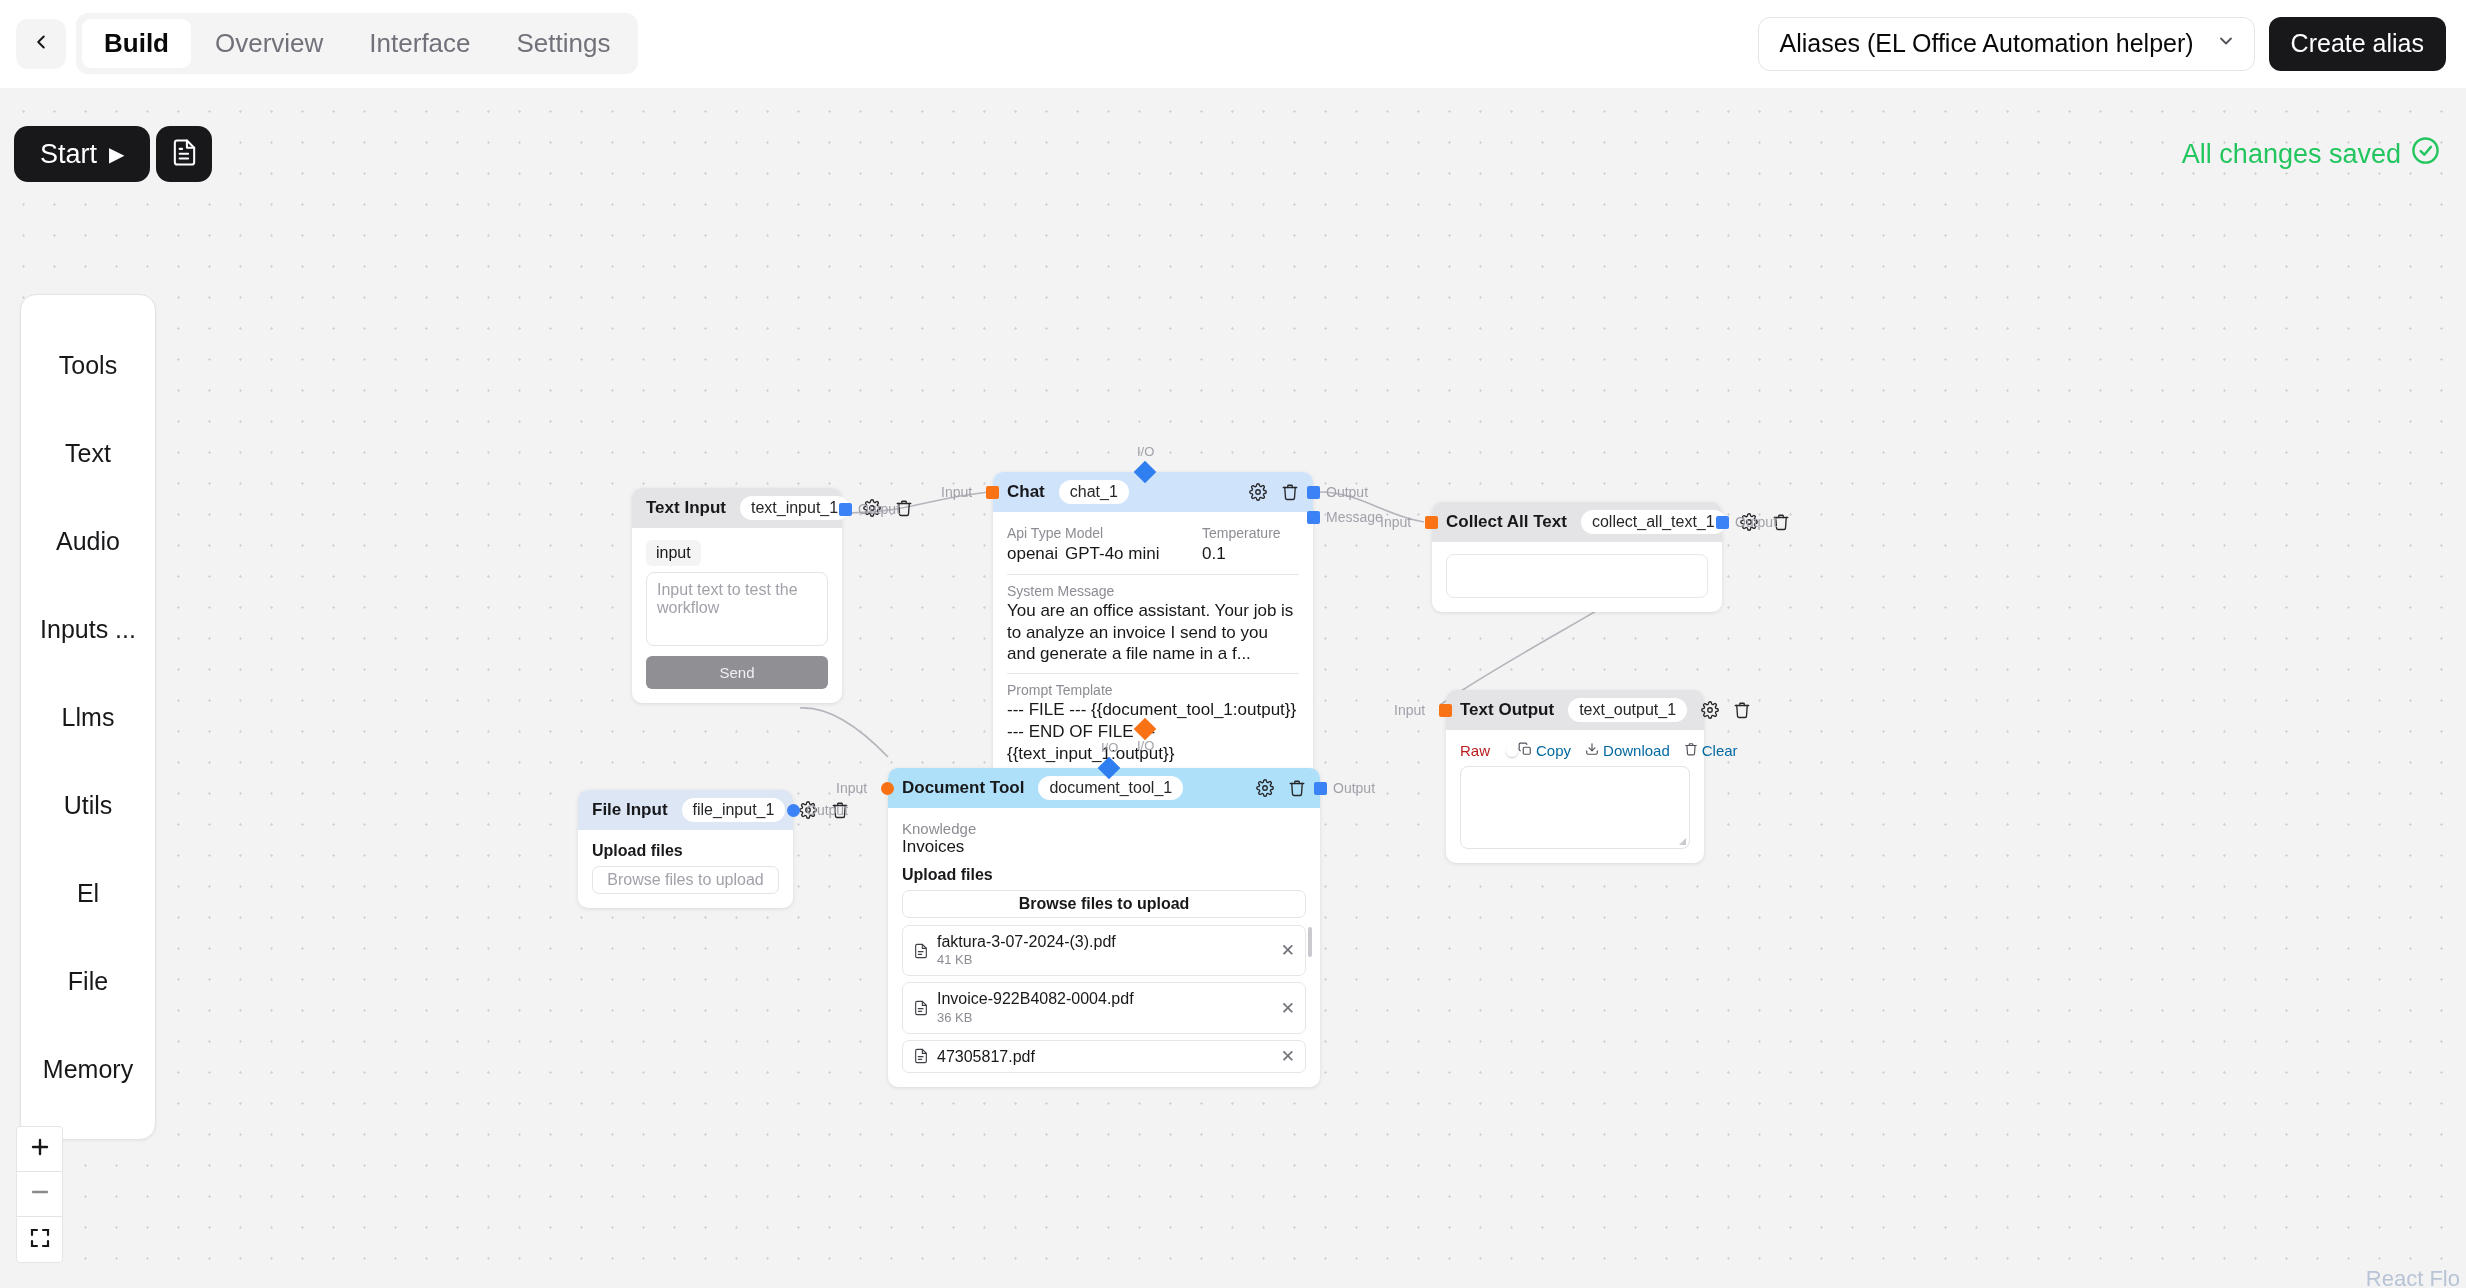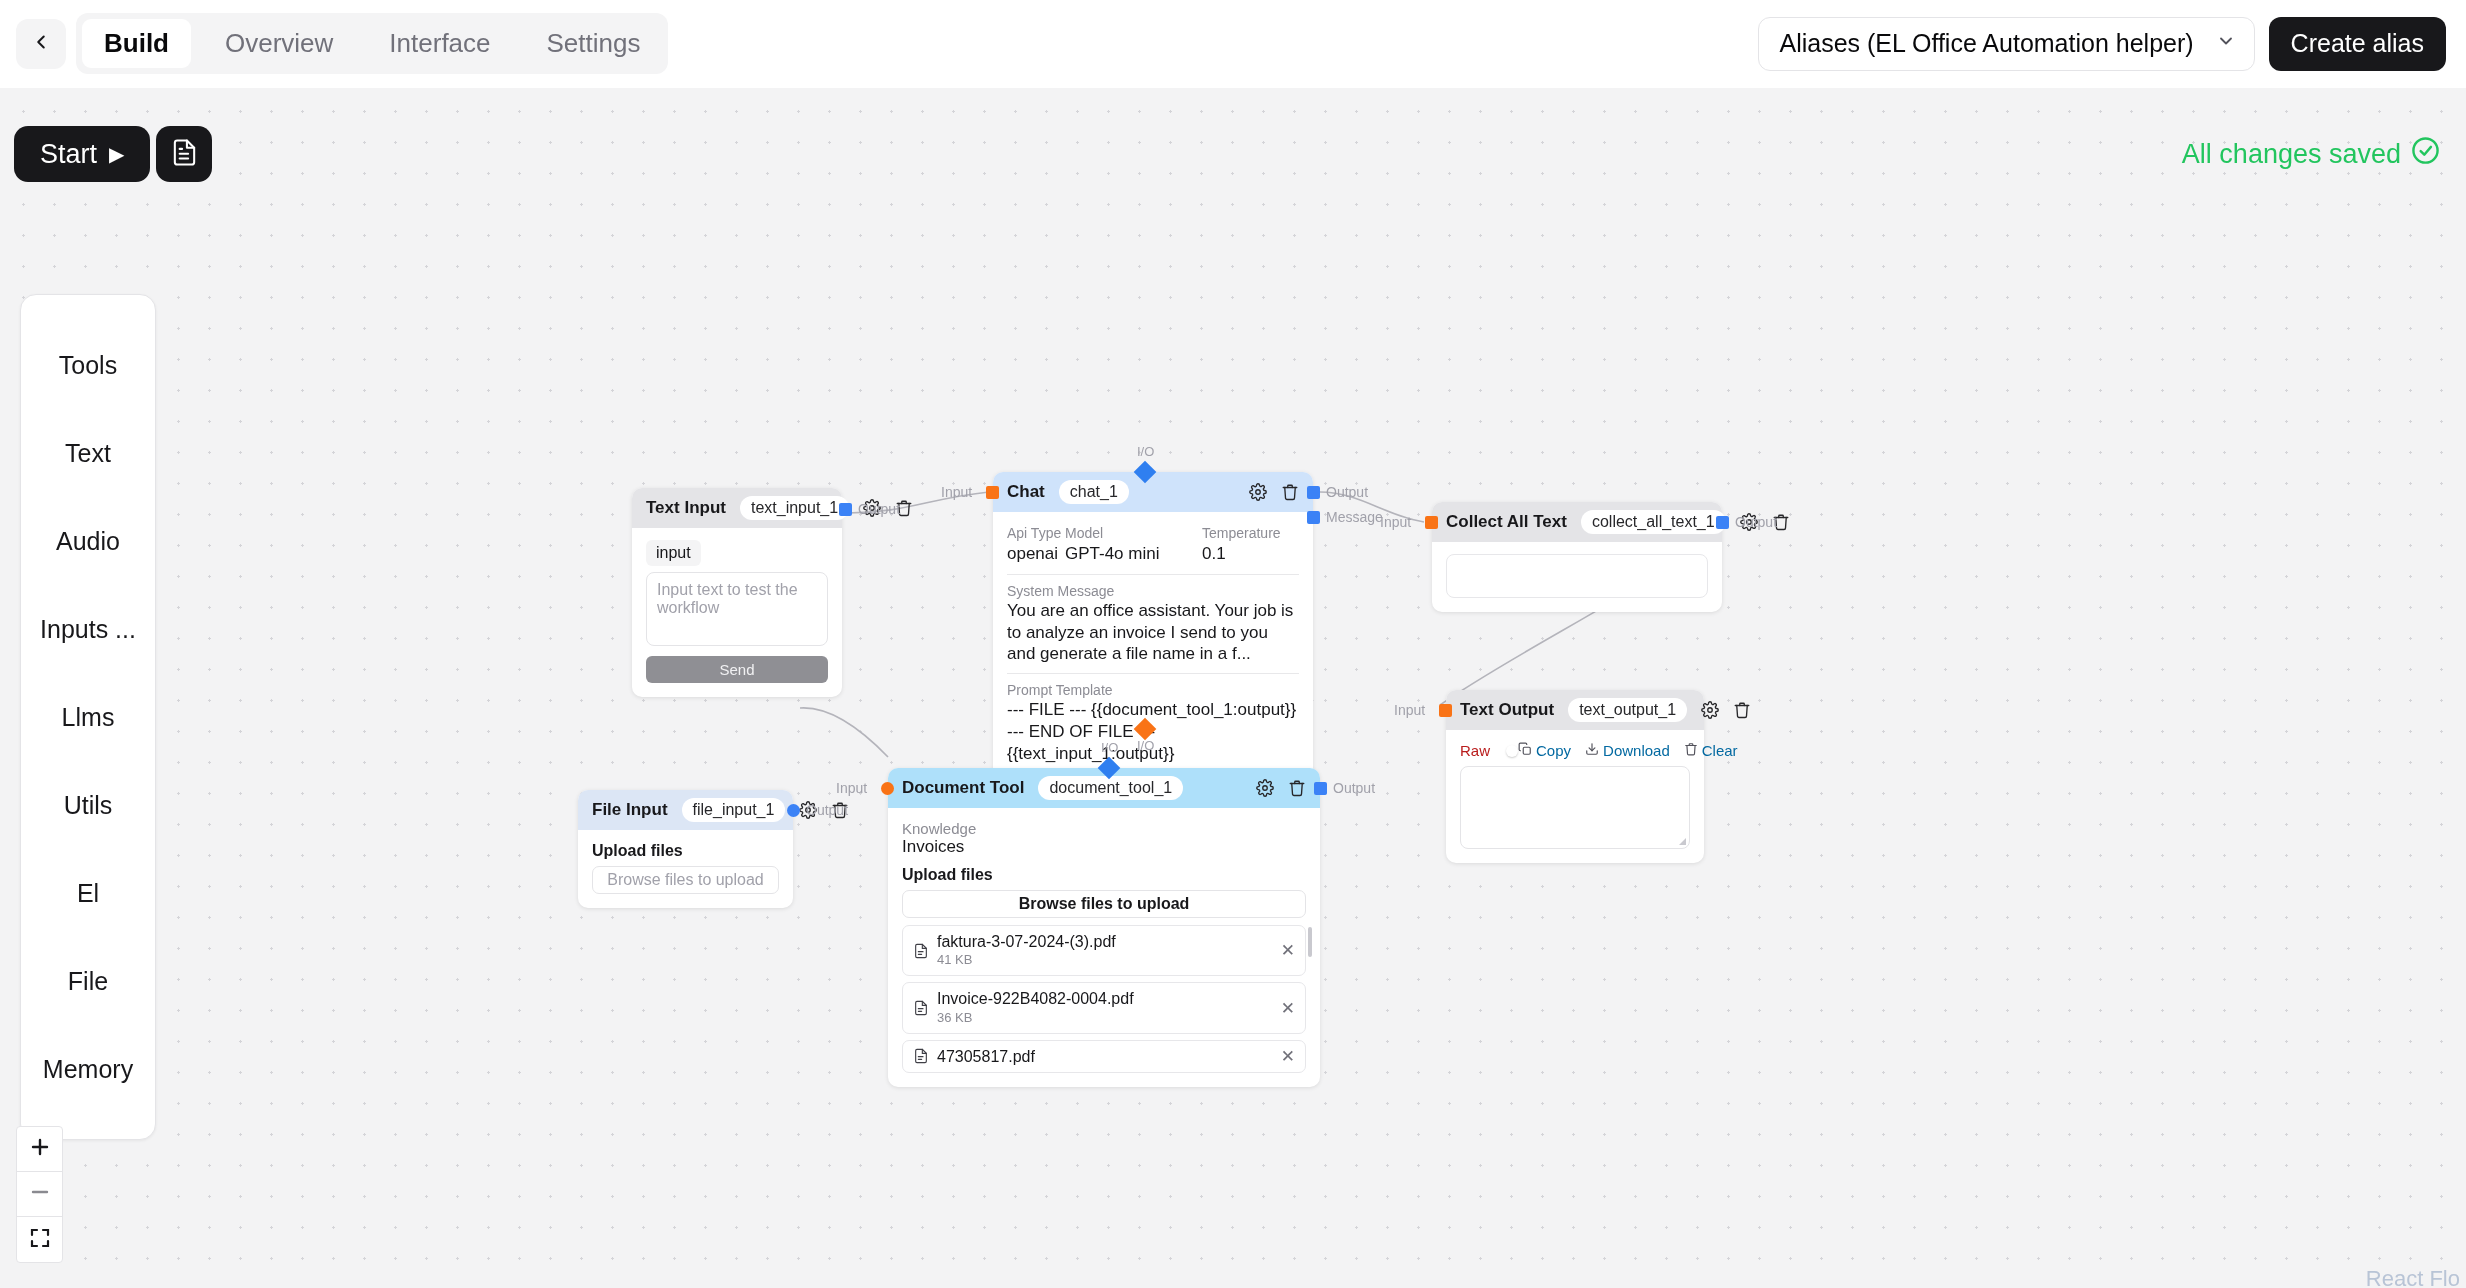--- a/index.html
+++ b/index.html
@@ -26,7 +26,7 @@
   .back-btn svg { width: 22px; height: 22px; }
   .tabs {
     display: flex; align-items: center; background: #f4f4f5;
-    border-radius: 12px; padding: 6px; gap: 12px; text-align: right;
+    border-radius: 12px; padding: 6px; gap: 2px; text-align: right;
   }
   .tab {
     font-size: 26px; color: #71717a; padding: 9px 22px;

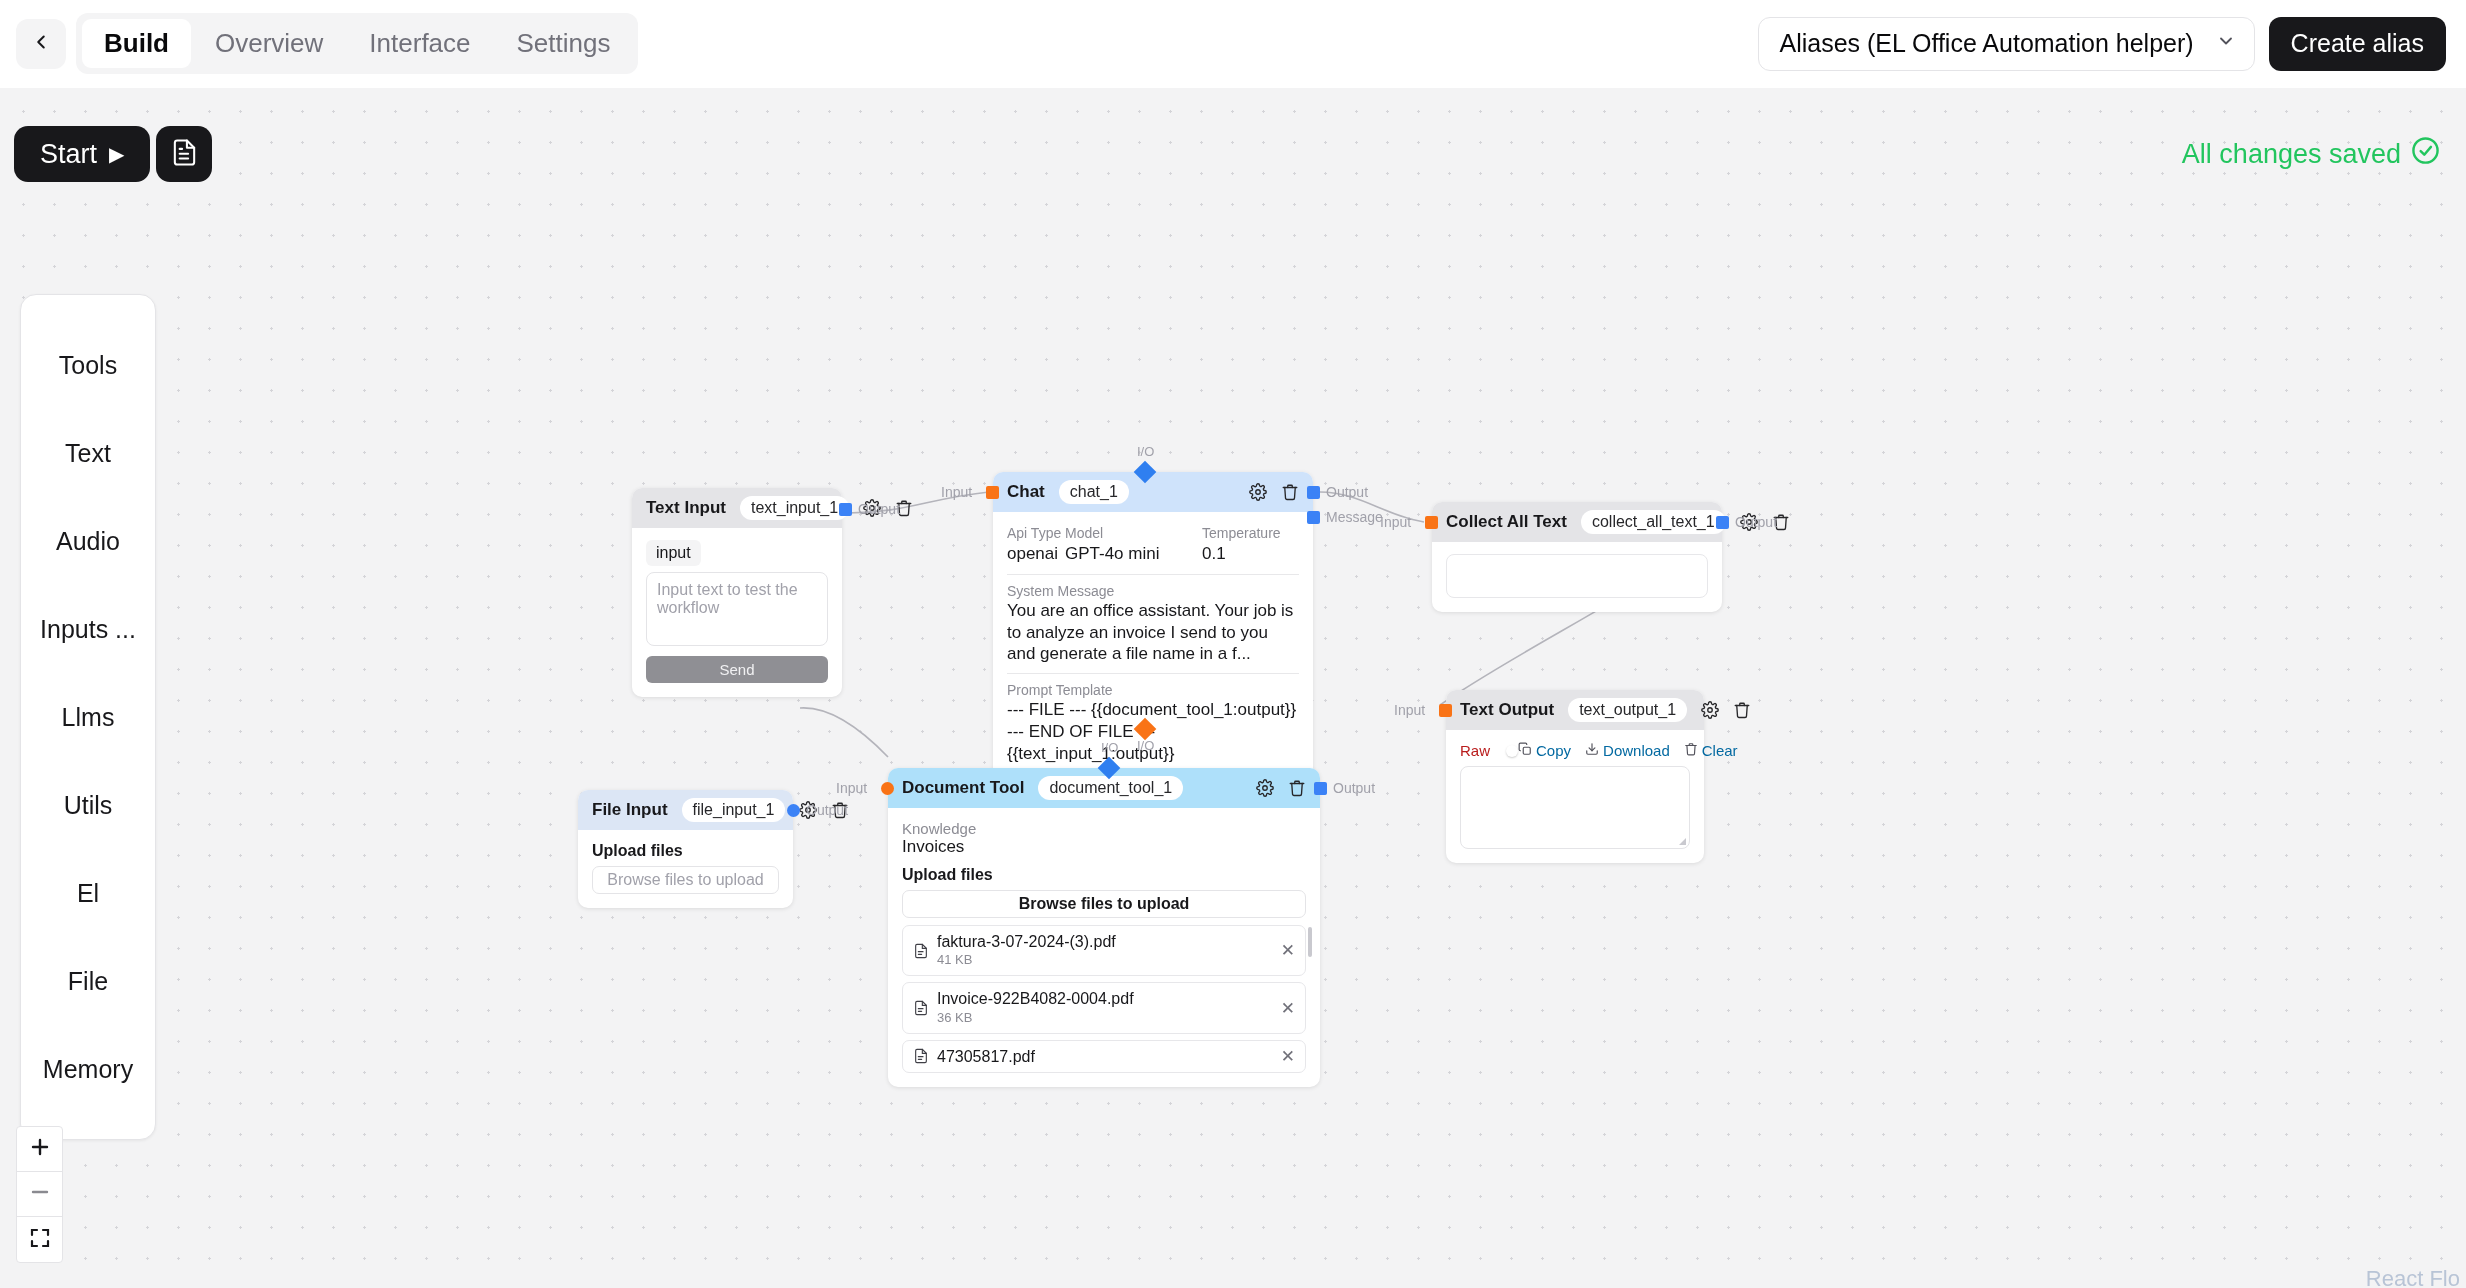--- a/index.html
+++ b/index.html
@@ -173,7 +173,7 @@
     height: 74px; padding: 8px 10px; font-size: 16px; color: #a1a1aa;
   }
   .send-btn {
-    margin-top: 10px; height: 27px; border-radius: 6px; background: #8f8f94;
+    margin-top: 10px; height: 33px; border-radius: 6px; background: #8f8f94;
     color: #f1f1f3; font-size: 15px; display: flex; align-items: center;
     justify-content: center; cursor: pointer;
   }

